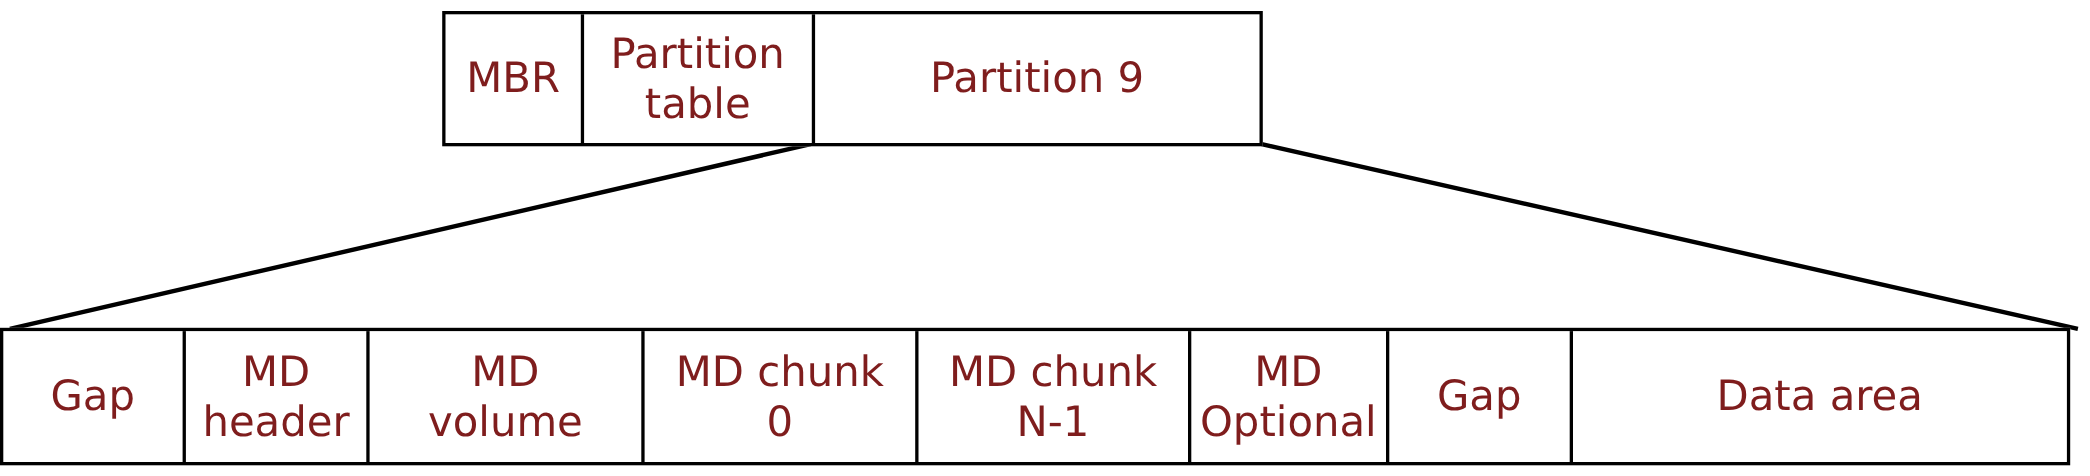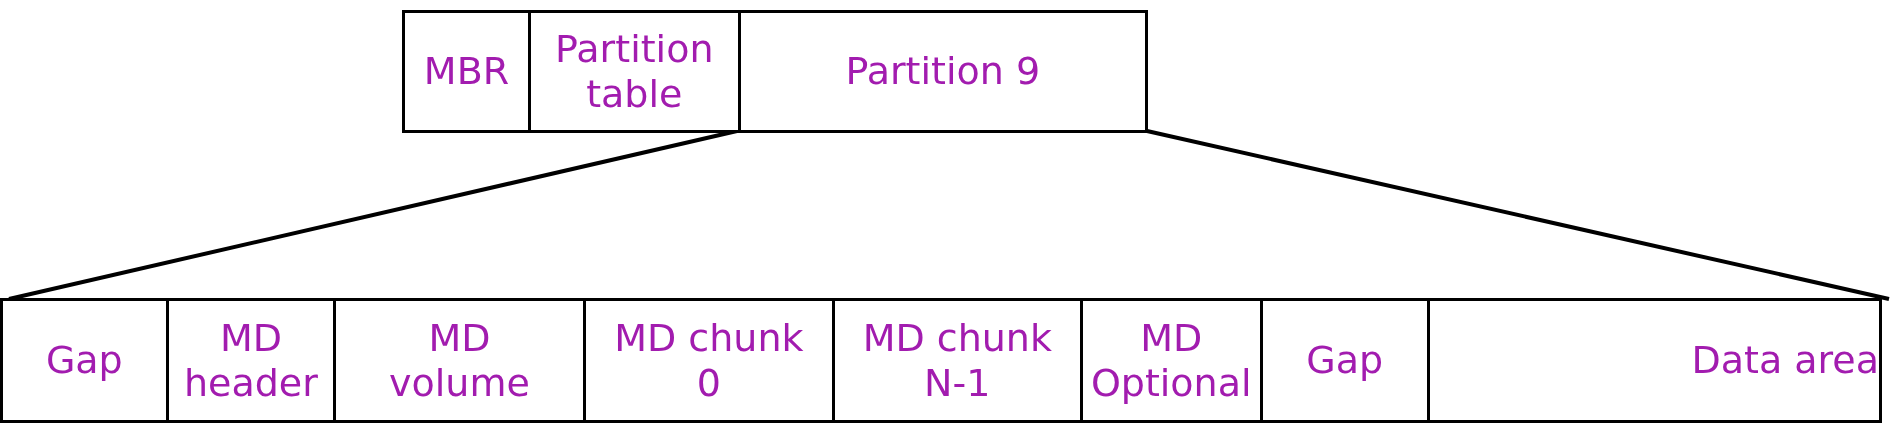--- a/index.html
+++ b/index.html
@@ -13,7 +13,7 @@
     height: 433px;
     background: #ffffff;
     font-family: "DejaVu Sans", "Liberation Sans", sans-serif;
-    color: #a21caf;
+    color: #7f1d1d;
     overflow: hidden;
   }
   .row {

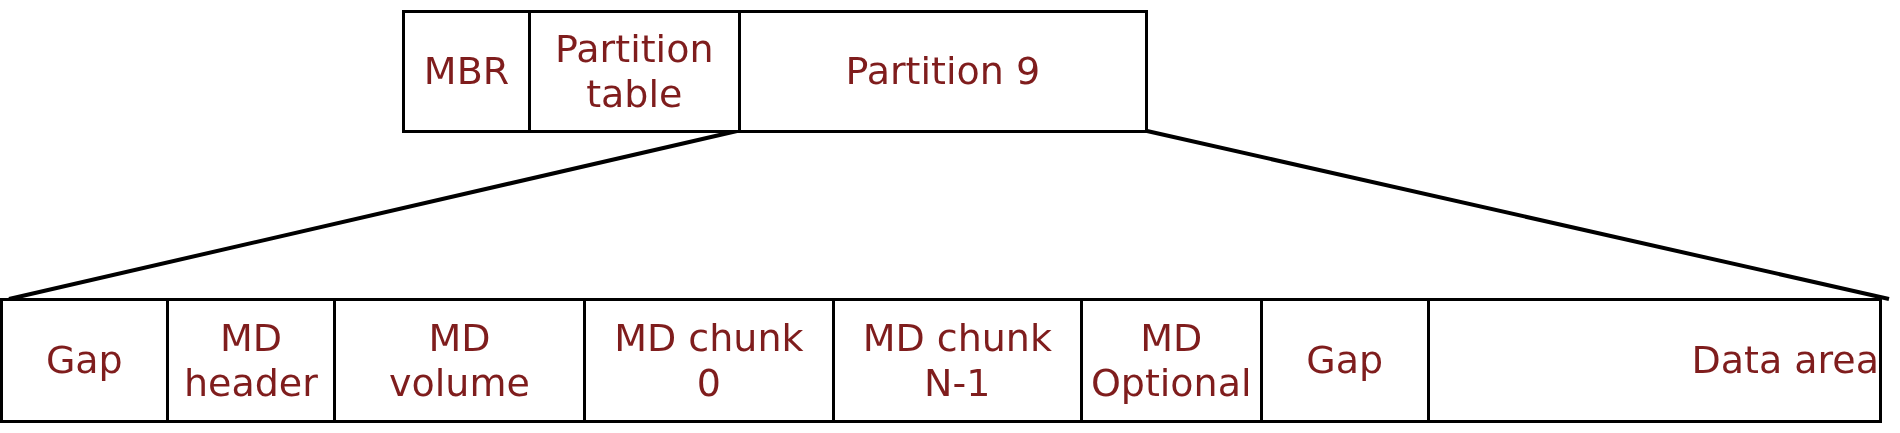--- a/index.html
+++ b/index.html
@@ -63,7 +63,7 @@
   .c-mdchunkn   { flex: 248 0 0; }
   .c-mdoptional { flex: 180 0 0; }
   .c-gap2       { flex: 166 0 0; }
-  .c-dataarea   { flex: 456 0 0; justify-content: flex-end; }
+  .c-dataarea   { flex: 456 0 0; }
   .connector-layer {
     position: absolute;
     left: 0;

